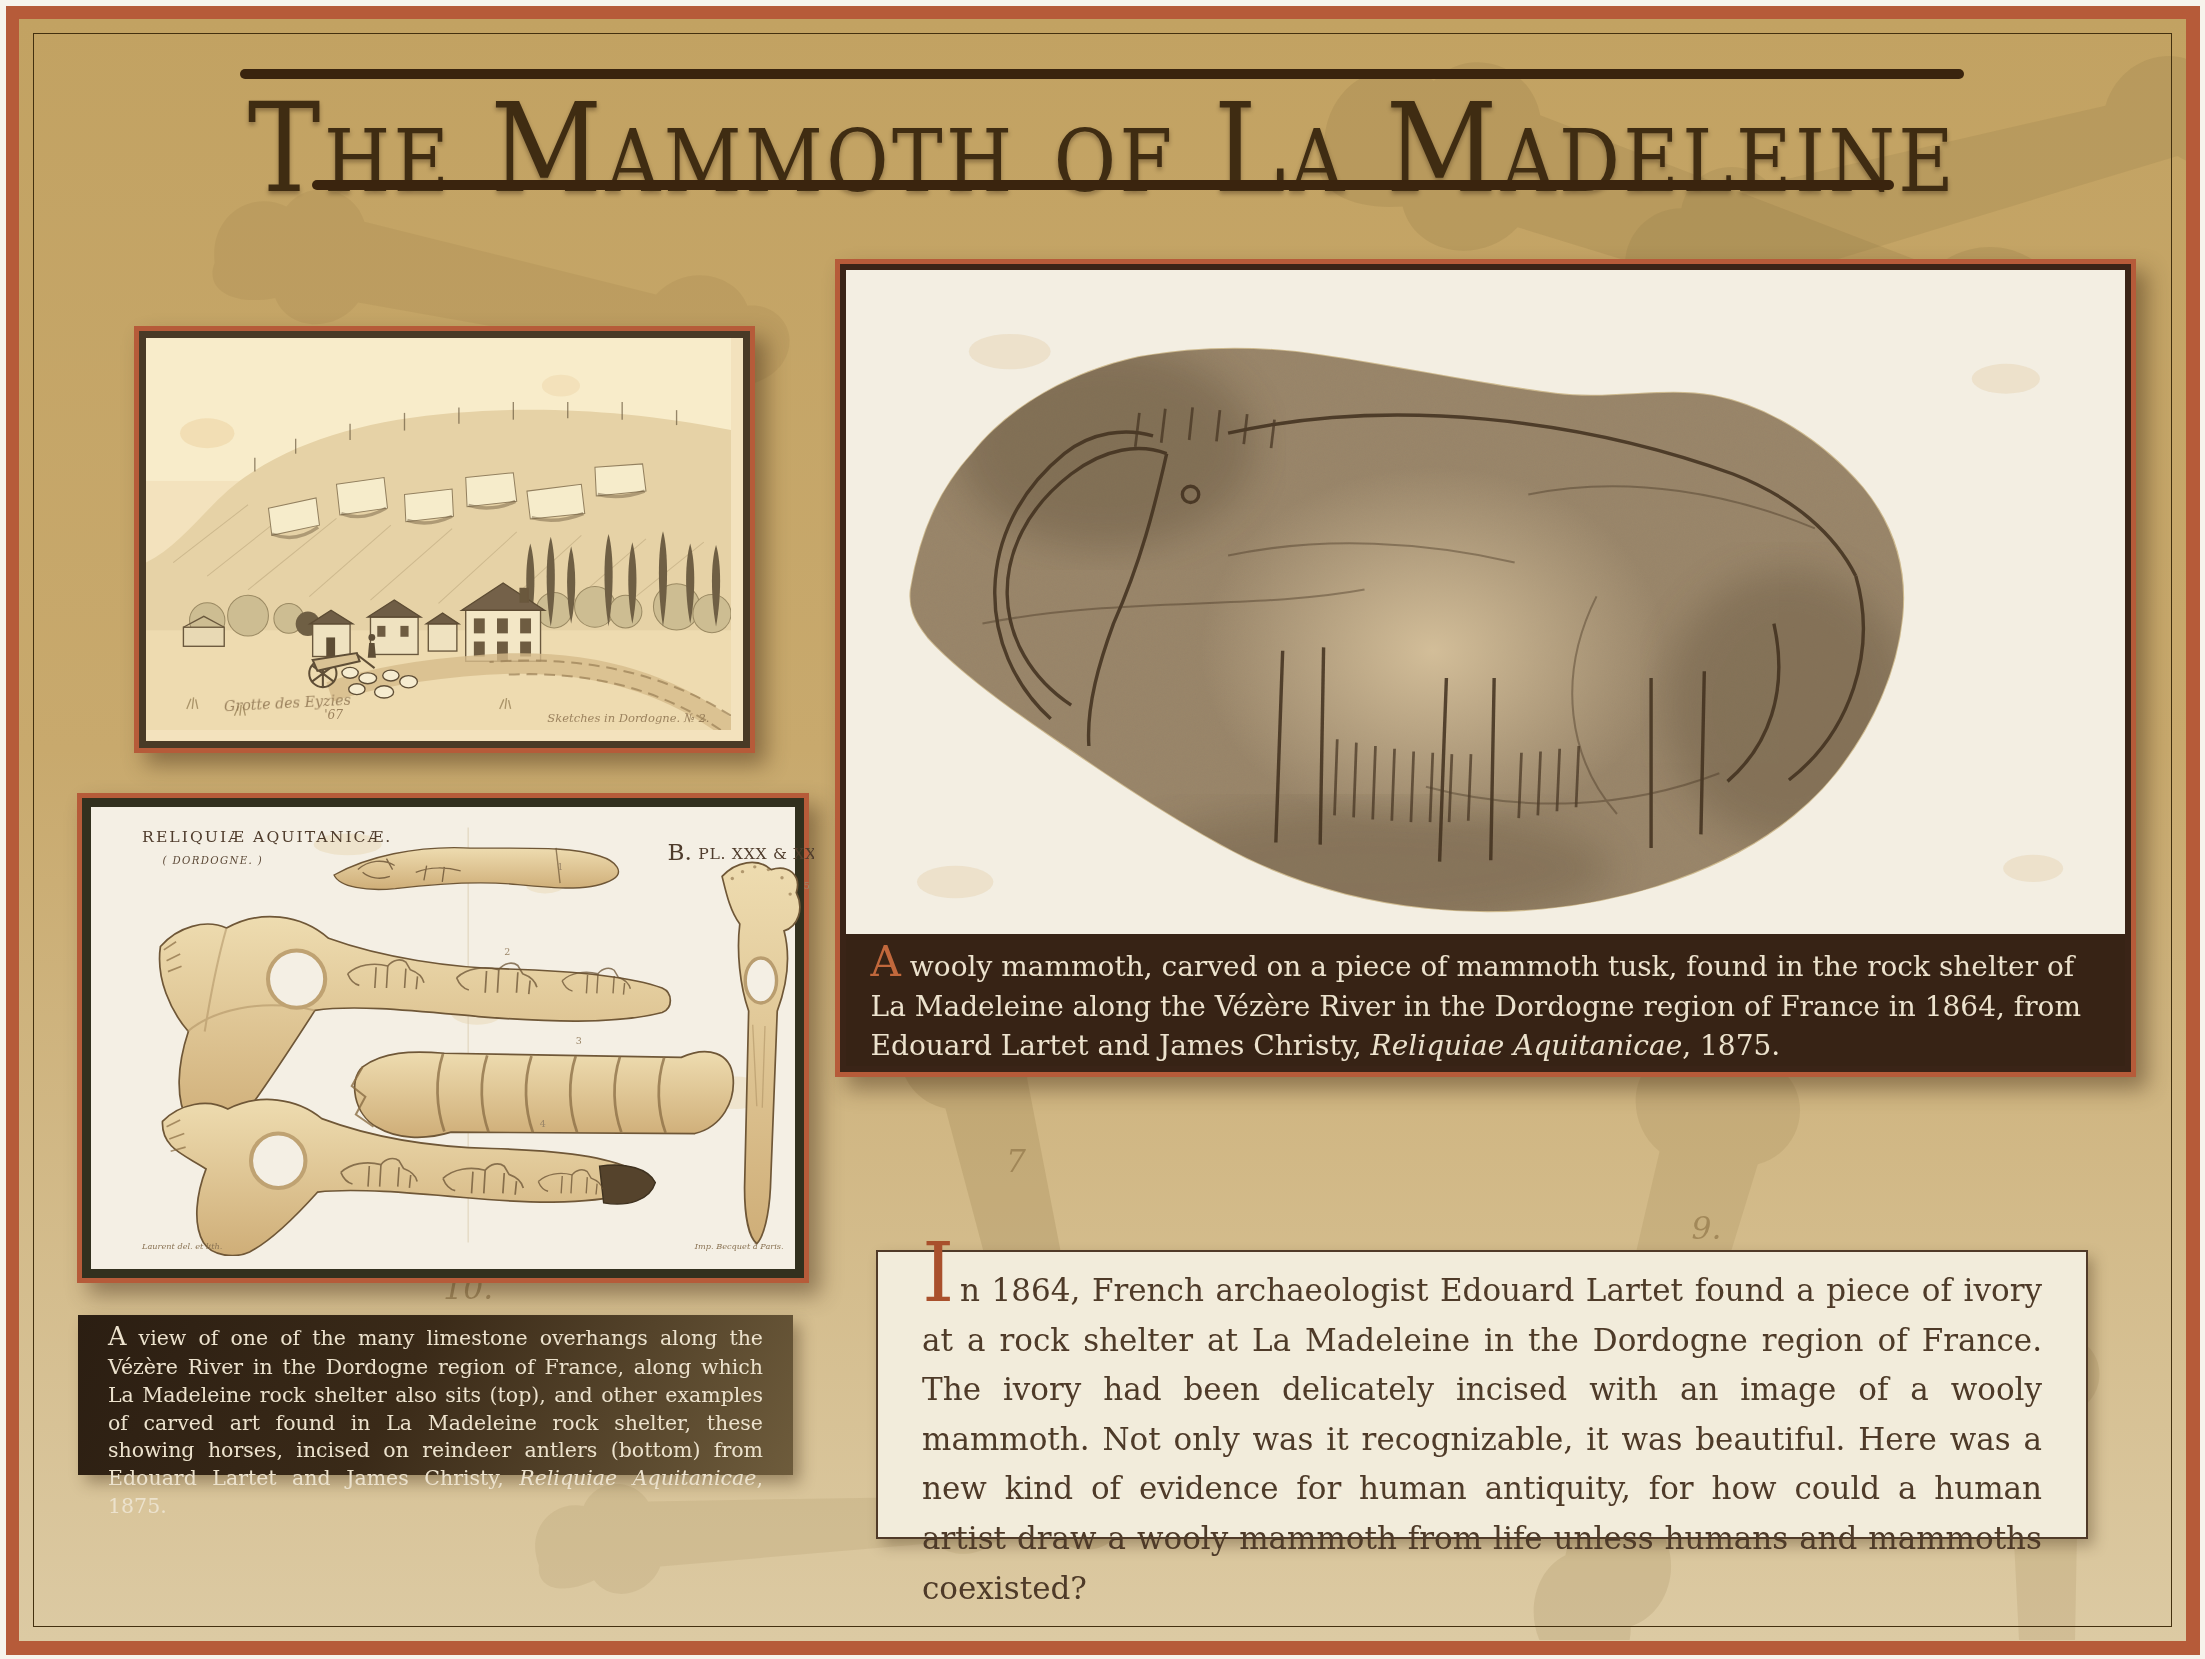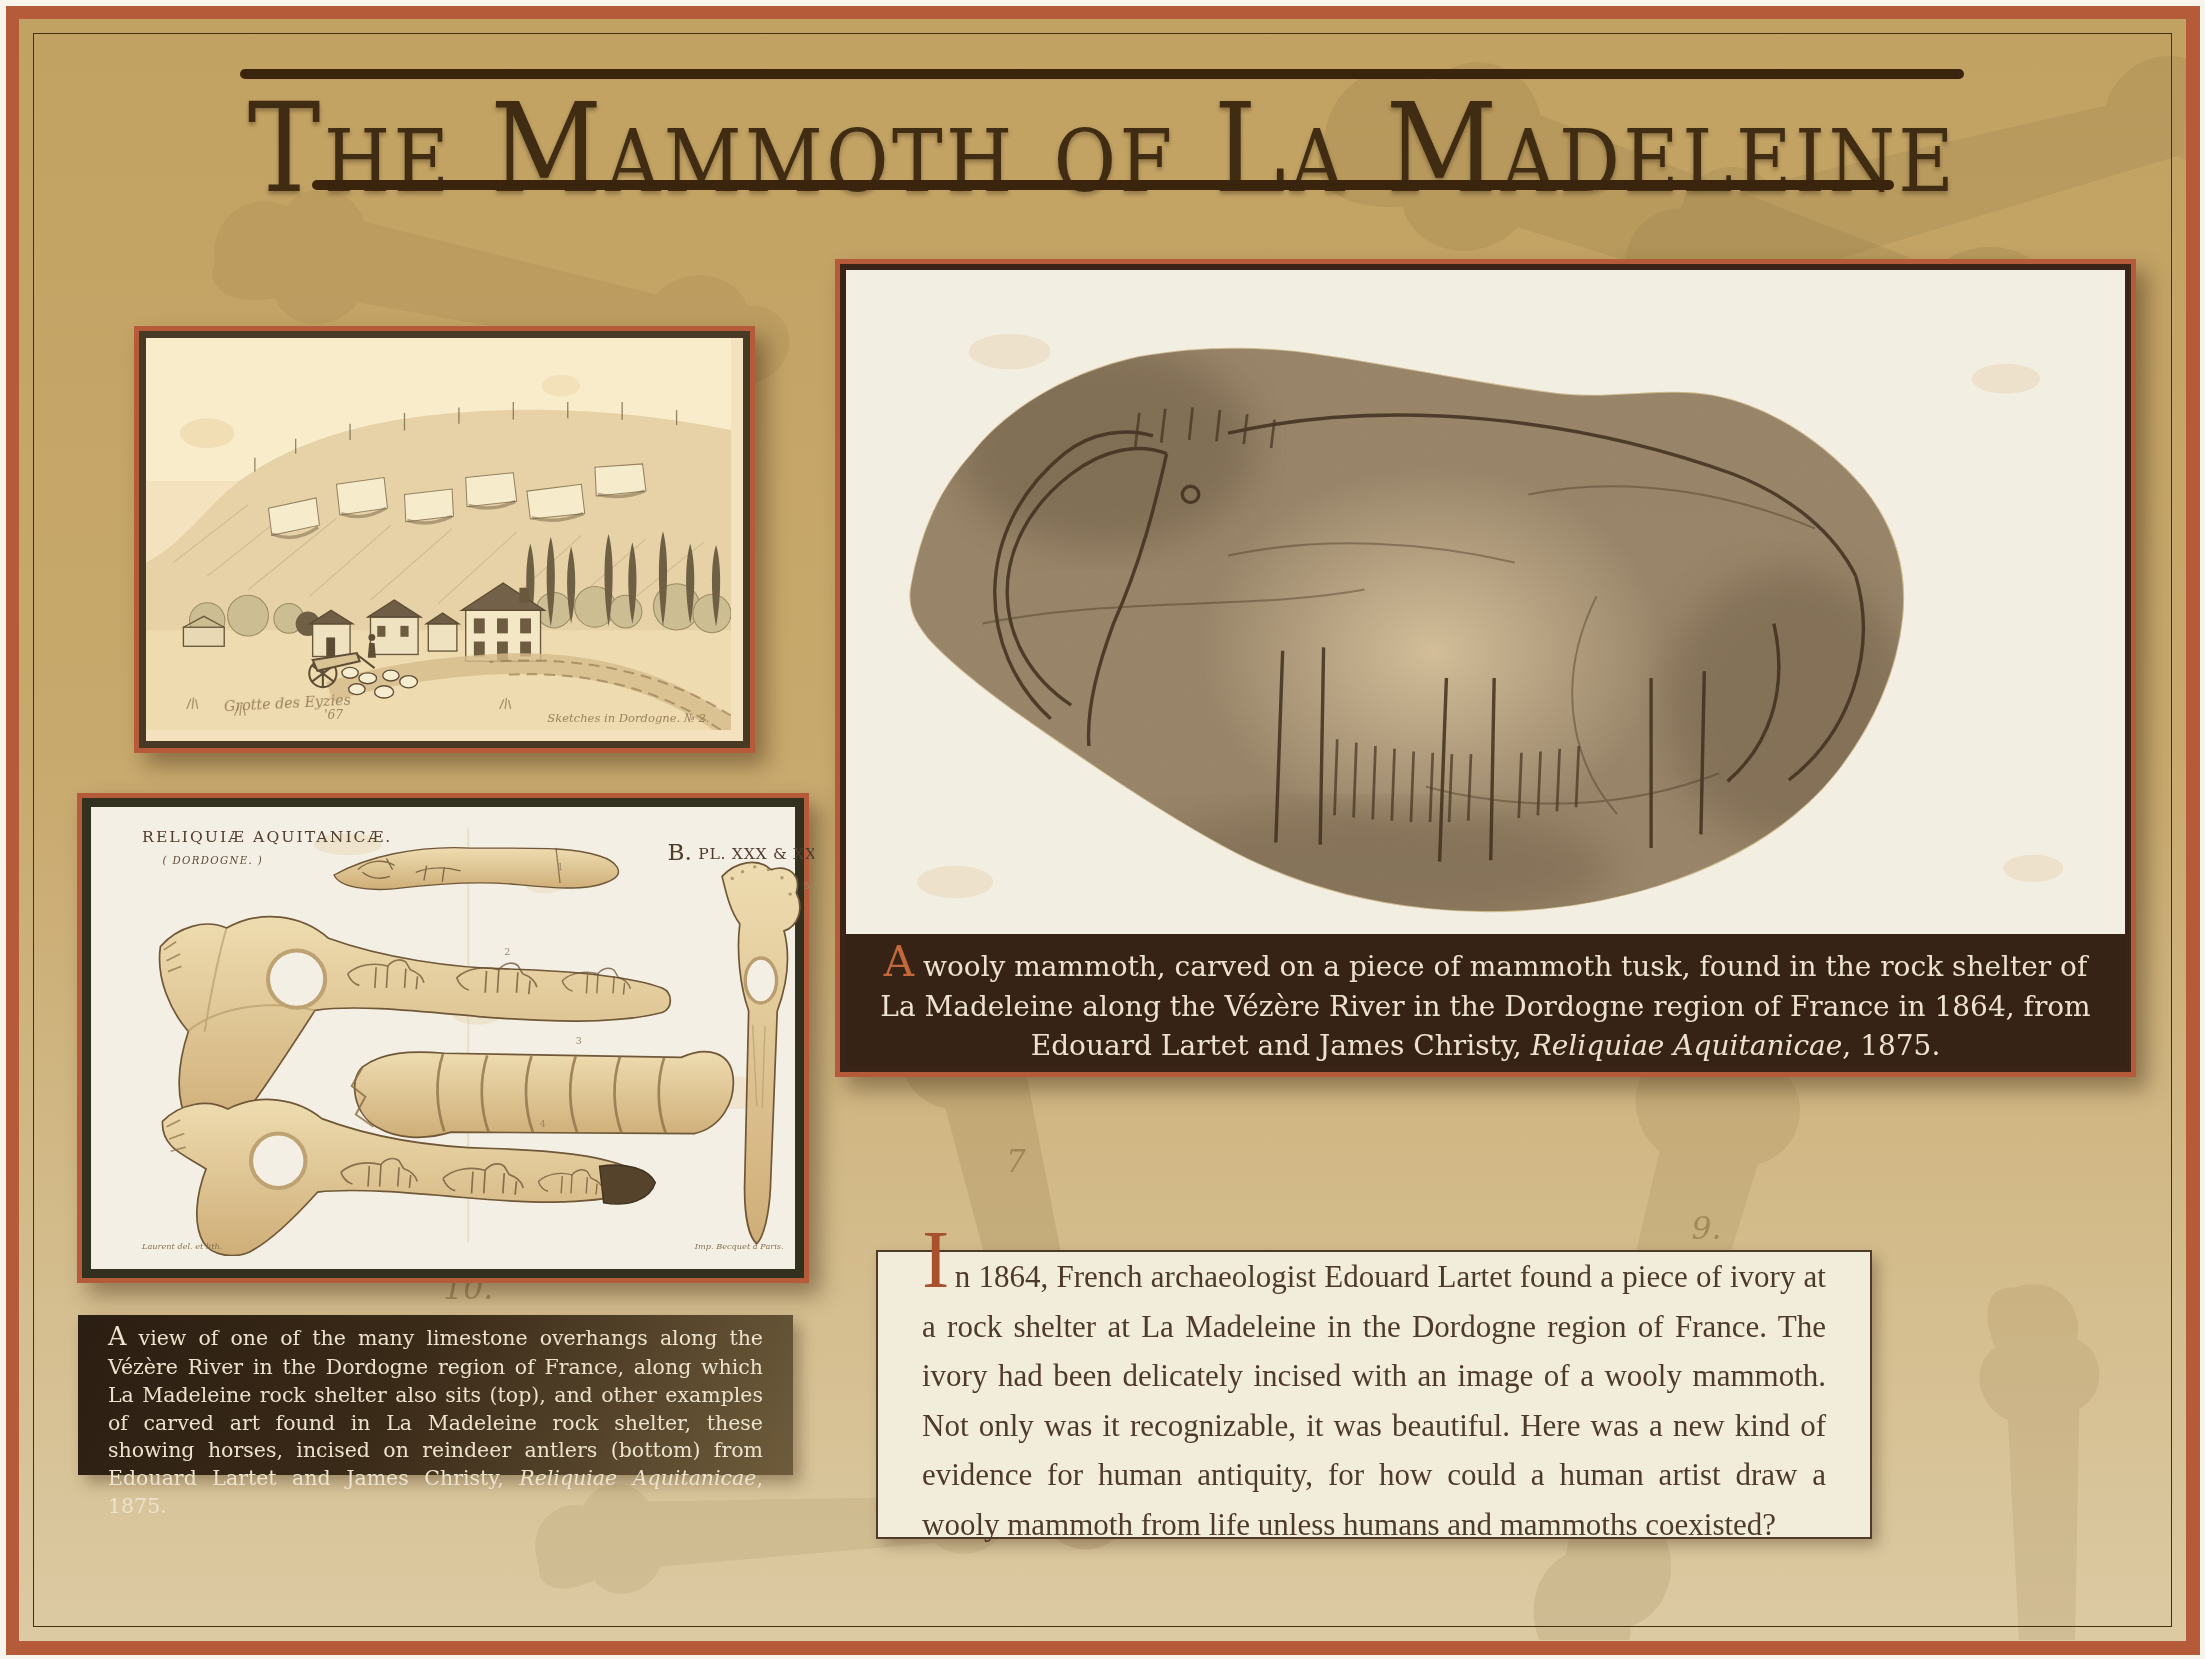--- a/index.html
+++ b/index.html
@@ -23,7 +23,7 @@
   .mammoth-panel{left:816px;top:240px;width:1291px;height:808px;}
   .mammoth-inner{position:absolute;inset:0;border:6.8px solid #3a2417;background:#372315;display:flex;flex-direction:column;}
   .mammoth-img{height:680px;background:#f3eee2;position:relative;overflow:hidden;}
-  .mammoth-caption{flex:1;color:#ece2cd;font-size:28px;line-height:1.42;padding:12.3px 24.6px 0 24.6px;text-align:center;}
+  .mammoth-caption{flex:1;color:#ece2cd;font-size:28px;line-height:1.42;padding:12.3px 24.6px 0 24.6px;text-align:left;}
   .mammoth-caption .lead{font-size:1.5em;color:#c1683c;line-height:0;}
   .ital{font-style:italic;}
   .dark-box{position:absolute;left:59px;top:1296px;width:715px;height:160px;

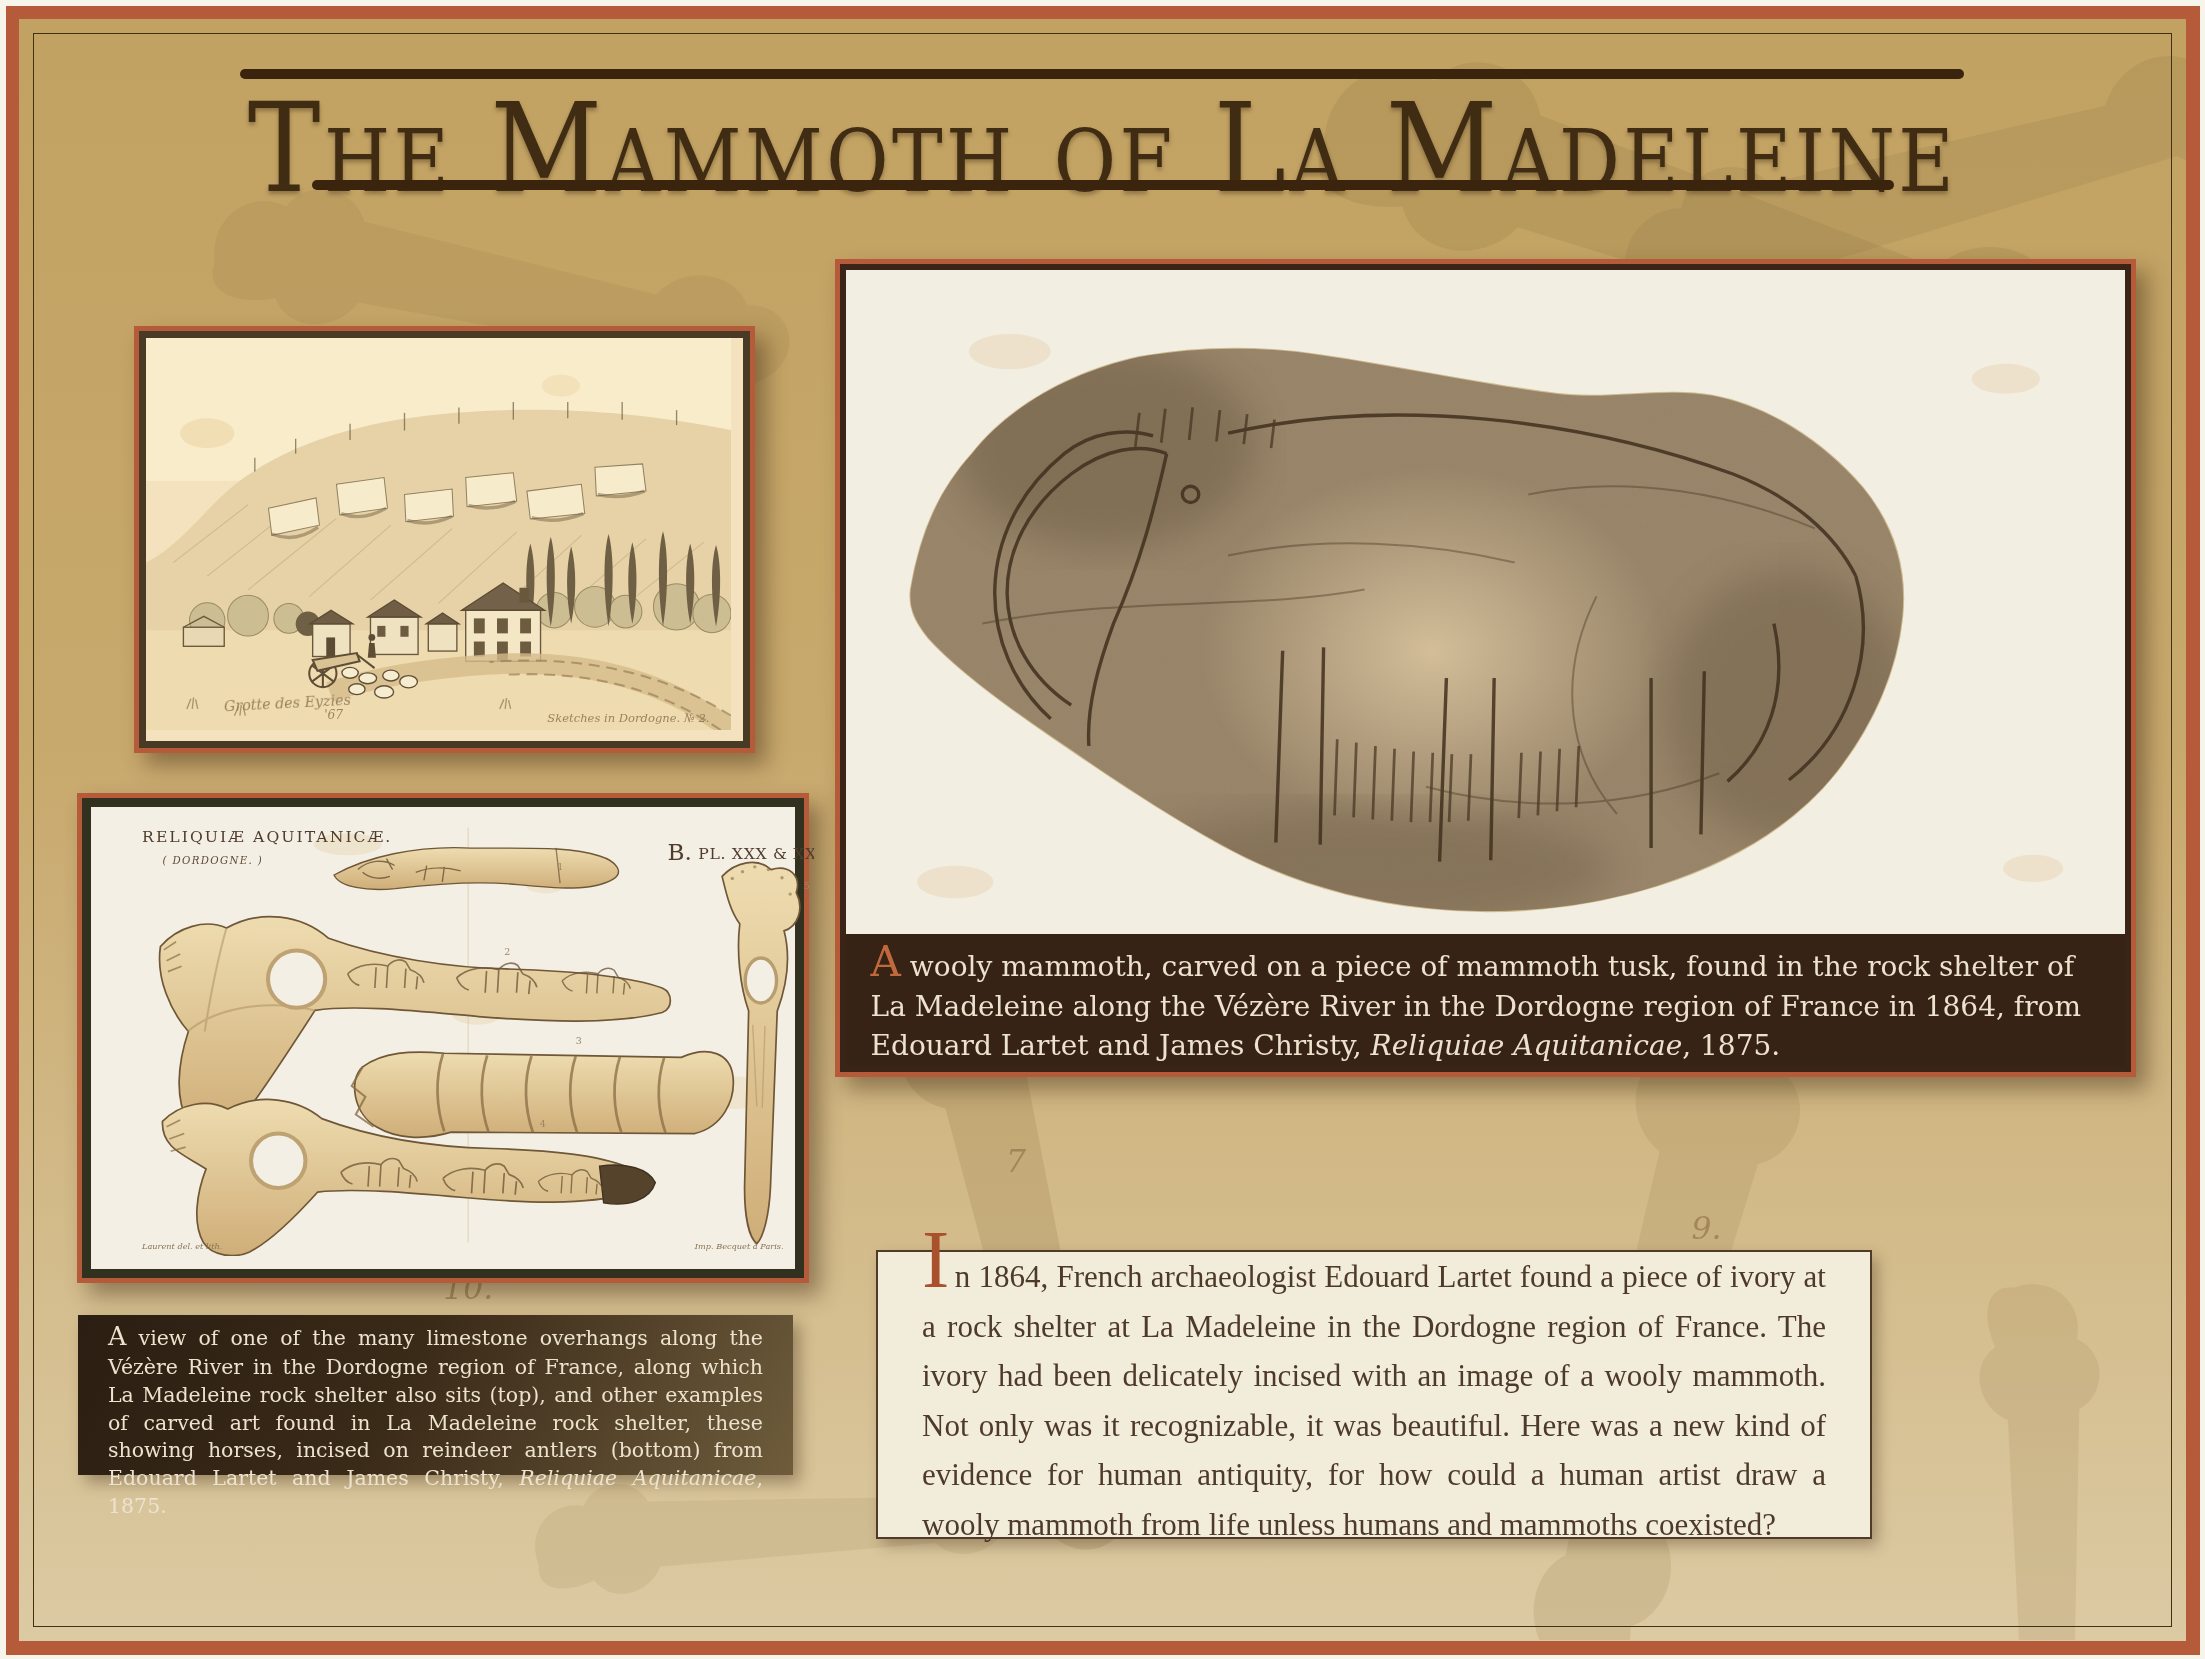--- a/index.html
+++ b/index.html
@@ -31,10 +31,10 @@
             color:#ece2cd;font-size:20.5px;line-height:1.36;padding:4px 30px;box-sizing:border-box;
             text-align:justify;box-shadow:6.8px 8.2px 15px rgba(61,40,18,.4);}
   .dark-box .lead{font-size:1.25em;}
-  .cream-box{position:absolute;left:857px;top:1231px;width:996px;height:289px;
+  .cream-box{position:absolute;left:857px;top:1231px;width:1212px;height:289px;
              background:#f2ecdb;border:2px solid #503a28;box-sizing:border-box;
-             color:#4e3a28;font-size:31px;line-height:1.6;padding:0 44px;text-align:justify;
-             box-shadow:5.5px 6.8px 13.6px rgba(61,40,18,.35);font-family:Liberation Serif, serif;}
+             color:#4e3a28;font-size:31px;line-height:1.6;padding:14px 44px;text-align:justify;
+             box-shadow:5.5px 6.8px 13.6px rgba(61,40,18,.35);}
   .cream-box .lead{font-size:82px;line-height:0;color:#a9502c;padding-right:5.5px;}
   .wm{position:absolute;inset:0;pointer-events:none;}
   svg text{font-family:"DejaVu Serif","Liberation Serif",serif;}

